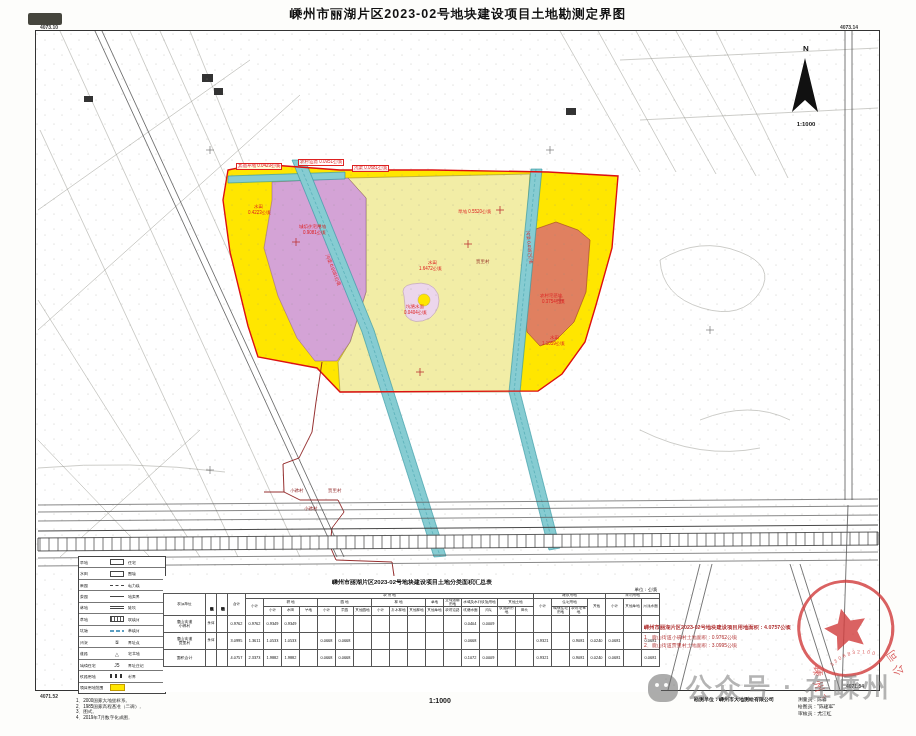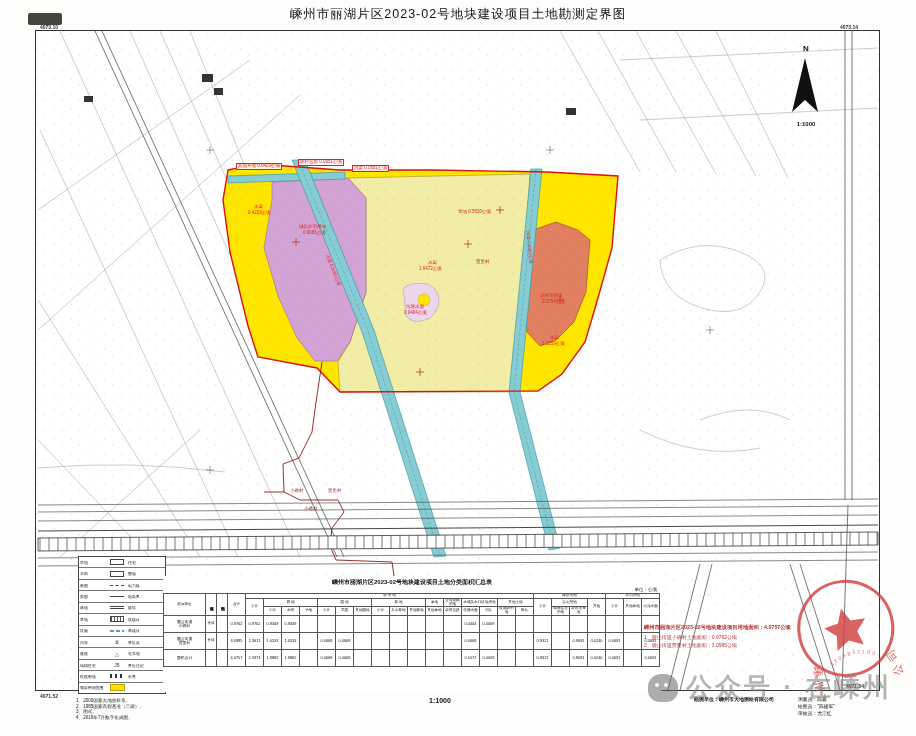--- a/index.html
+++ b/index.html
@@ -6,7 +6,7 @@
   #sheet{position:relative;width:916px;height:736px;background:#fdfdfb;overflow:hidden;
          font-family:"Liberation Sans","DejaVu Sans",sans-serif;color:#222;}
   .abs{position:absolute;}
-  #doc-title{left:0;right:0;top:6px;text-align:center;font-size:12.5px;font-weight:normal;letter-spacing:1px;color:#111;z-index:4;}
+  #doc-title{left:0;right:0;top:6px;text-align:center;font-size:12.5px;font-weight:bold;letter-spacing:1px;color:#111;z-index:4;}
   .corner-coord{font-size:5px;font-weight:bold;color:#333;z-index:4;}
   #corner-sticker{left:28px;top:13px;width:34px;height:12px;background:#45453d;border-radius:2px;z-index:4;}
   #map-art{left:0;top:0;z-index:1;}

